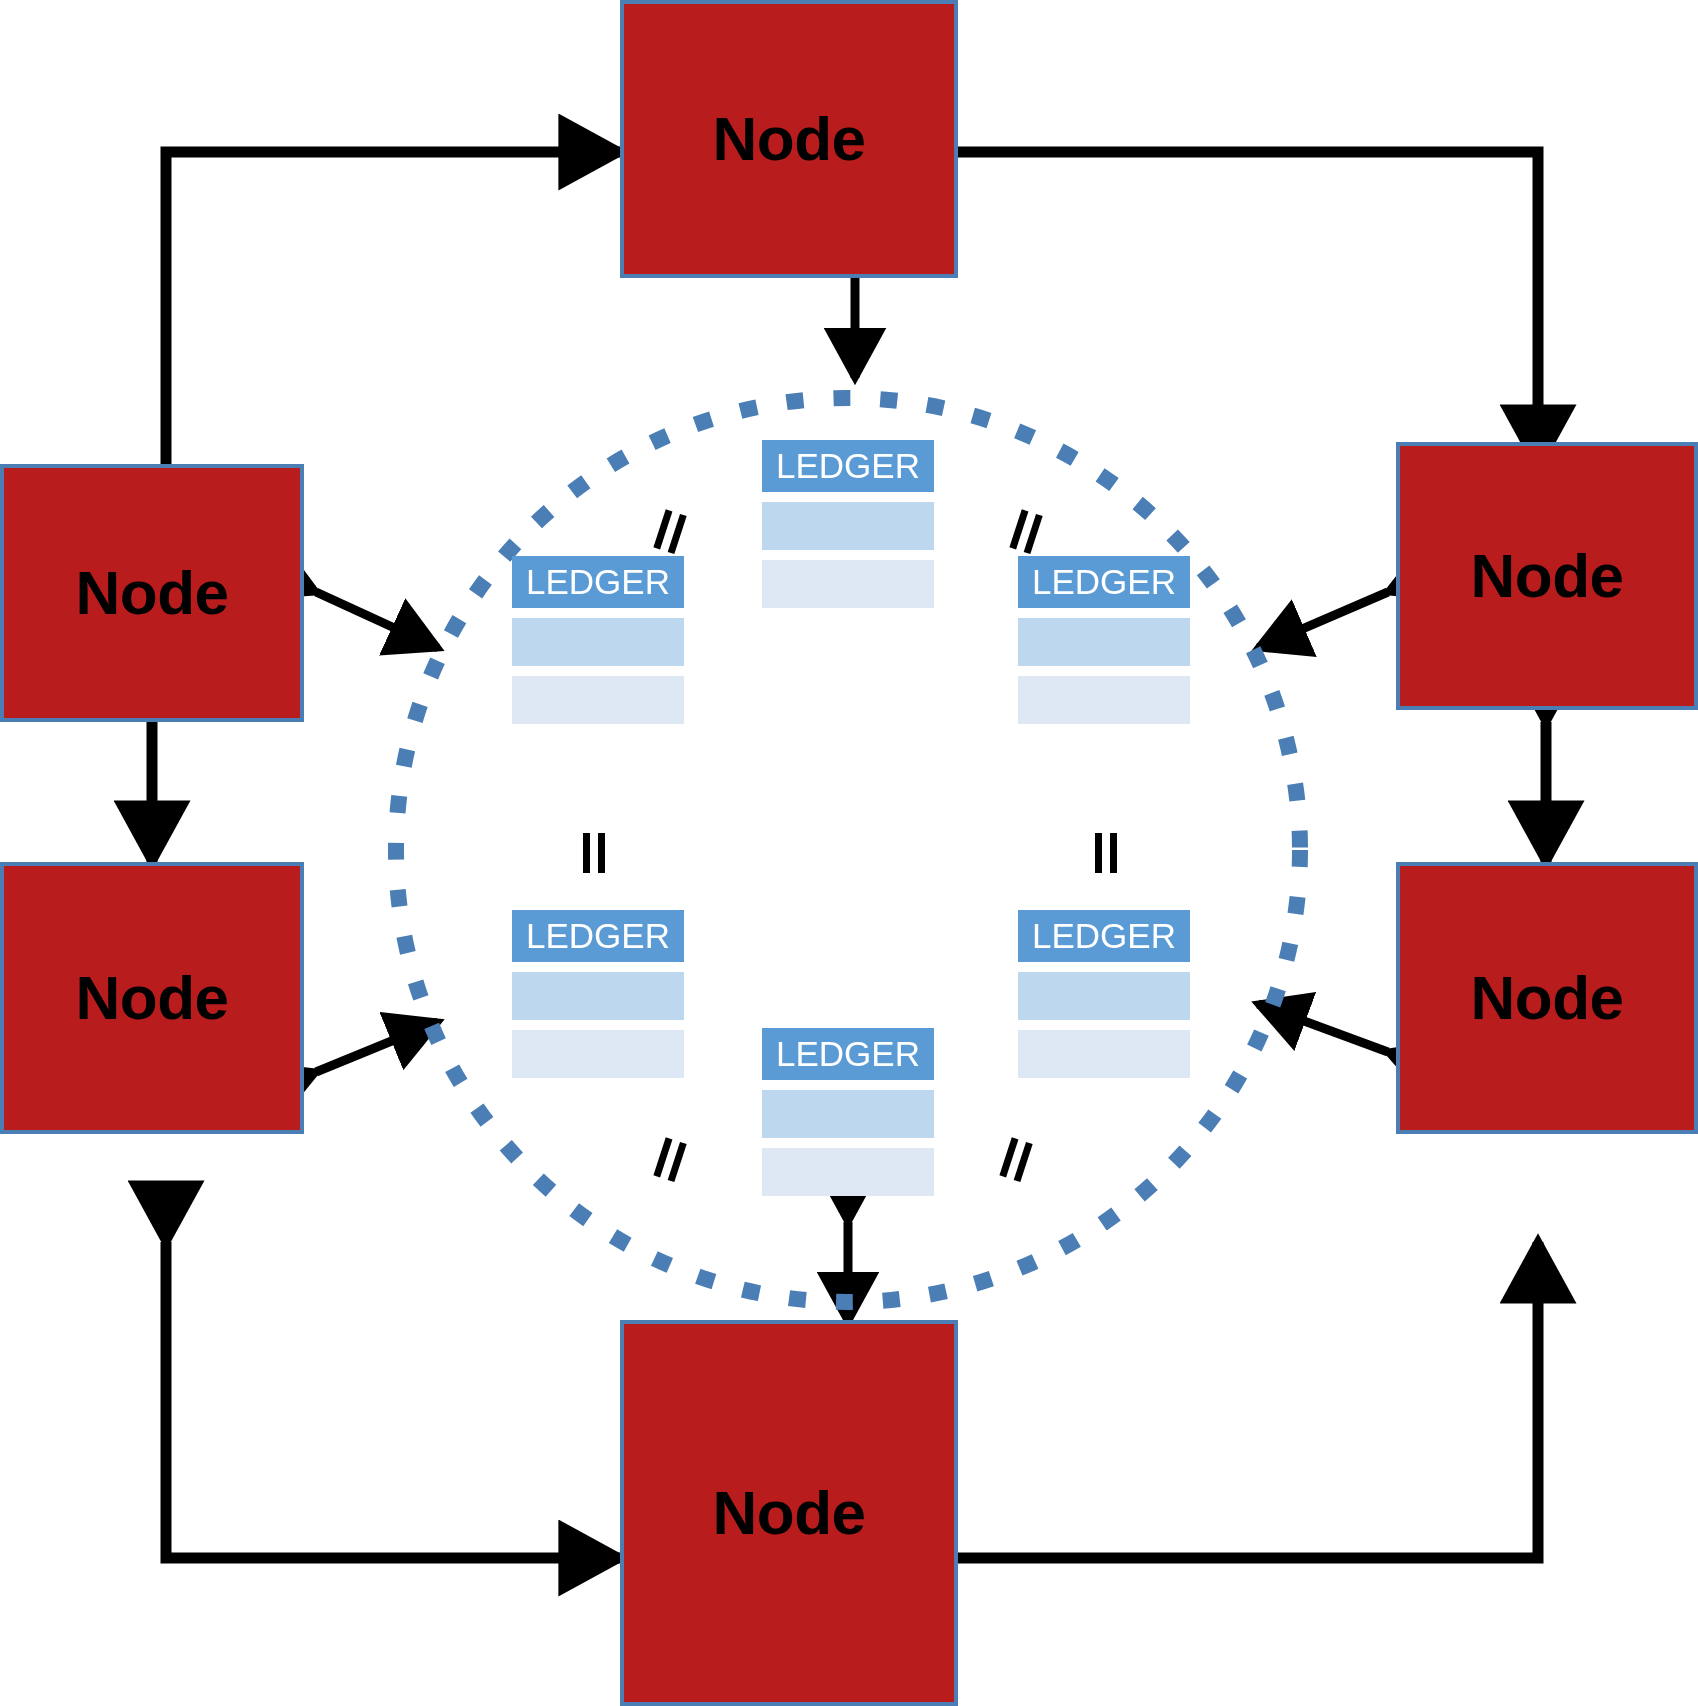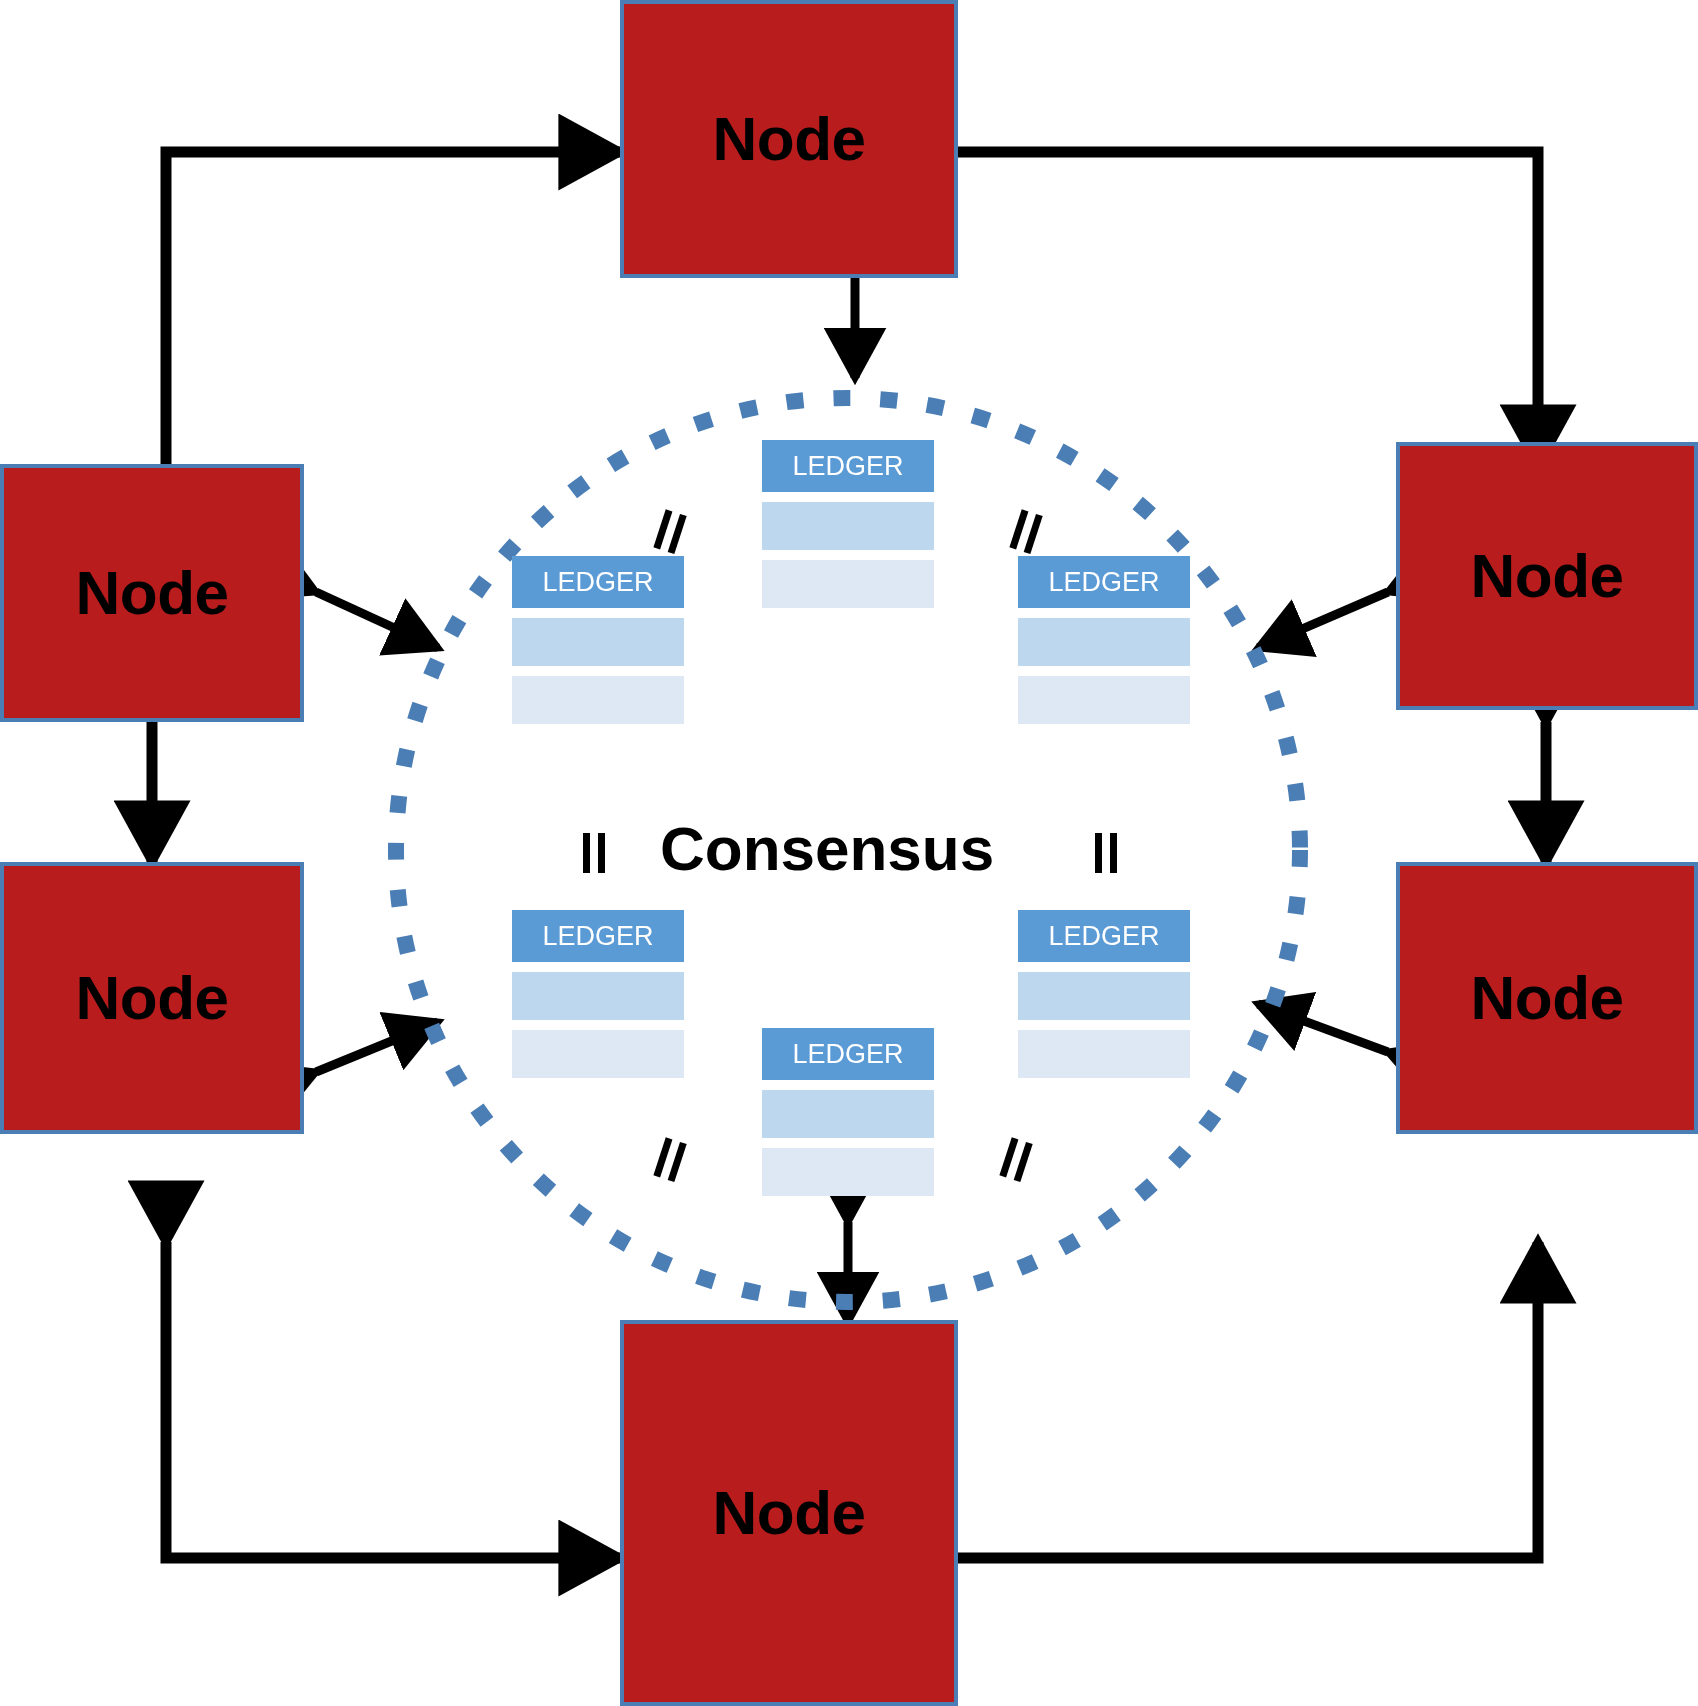--- a/index.html
+++ b/index.html
@@ -51,7 +51,7 @@
     background: #5B9BD5;
     color: #ffffff;
     font-family: "Liberation Sans", sans-serif;
-    font-size: 27px;
+    font-size: 35px;
     line-height: 52px;
     text-align: center;
     letter-spacing: 0px;

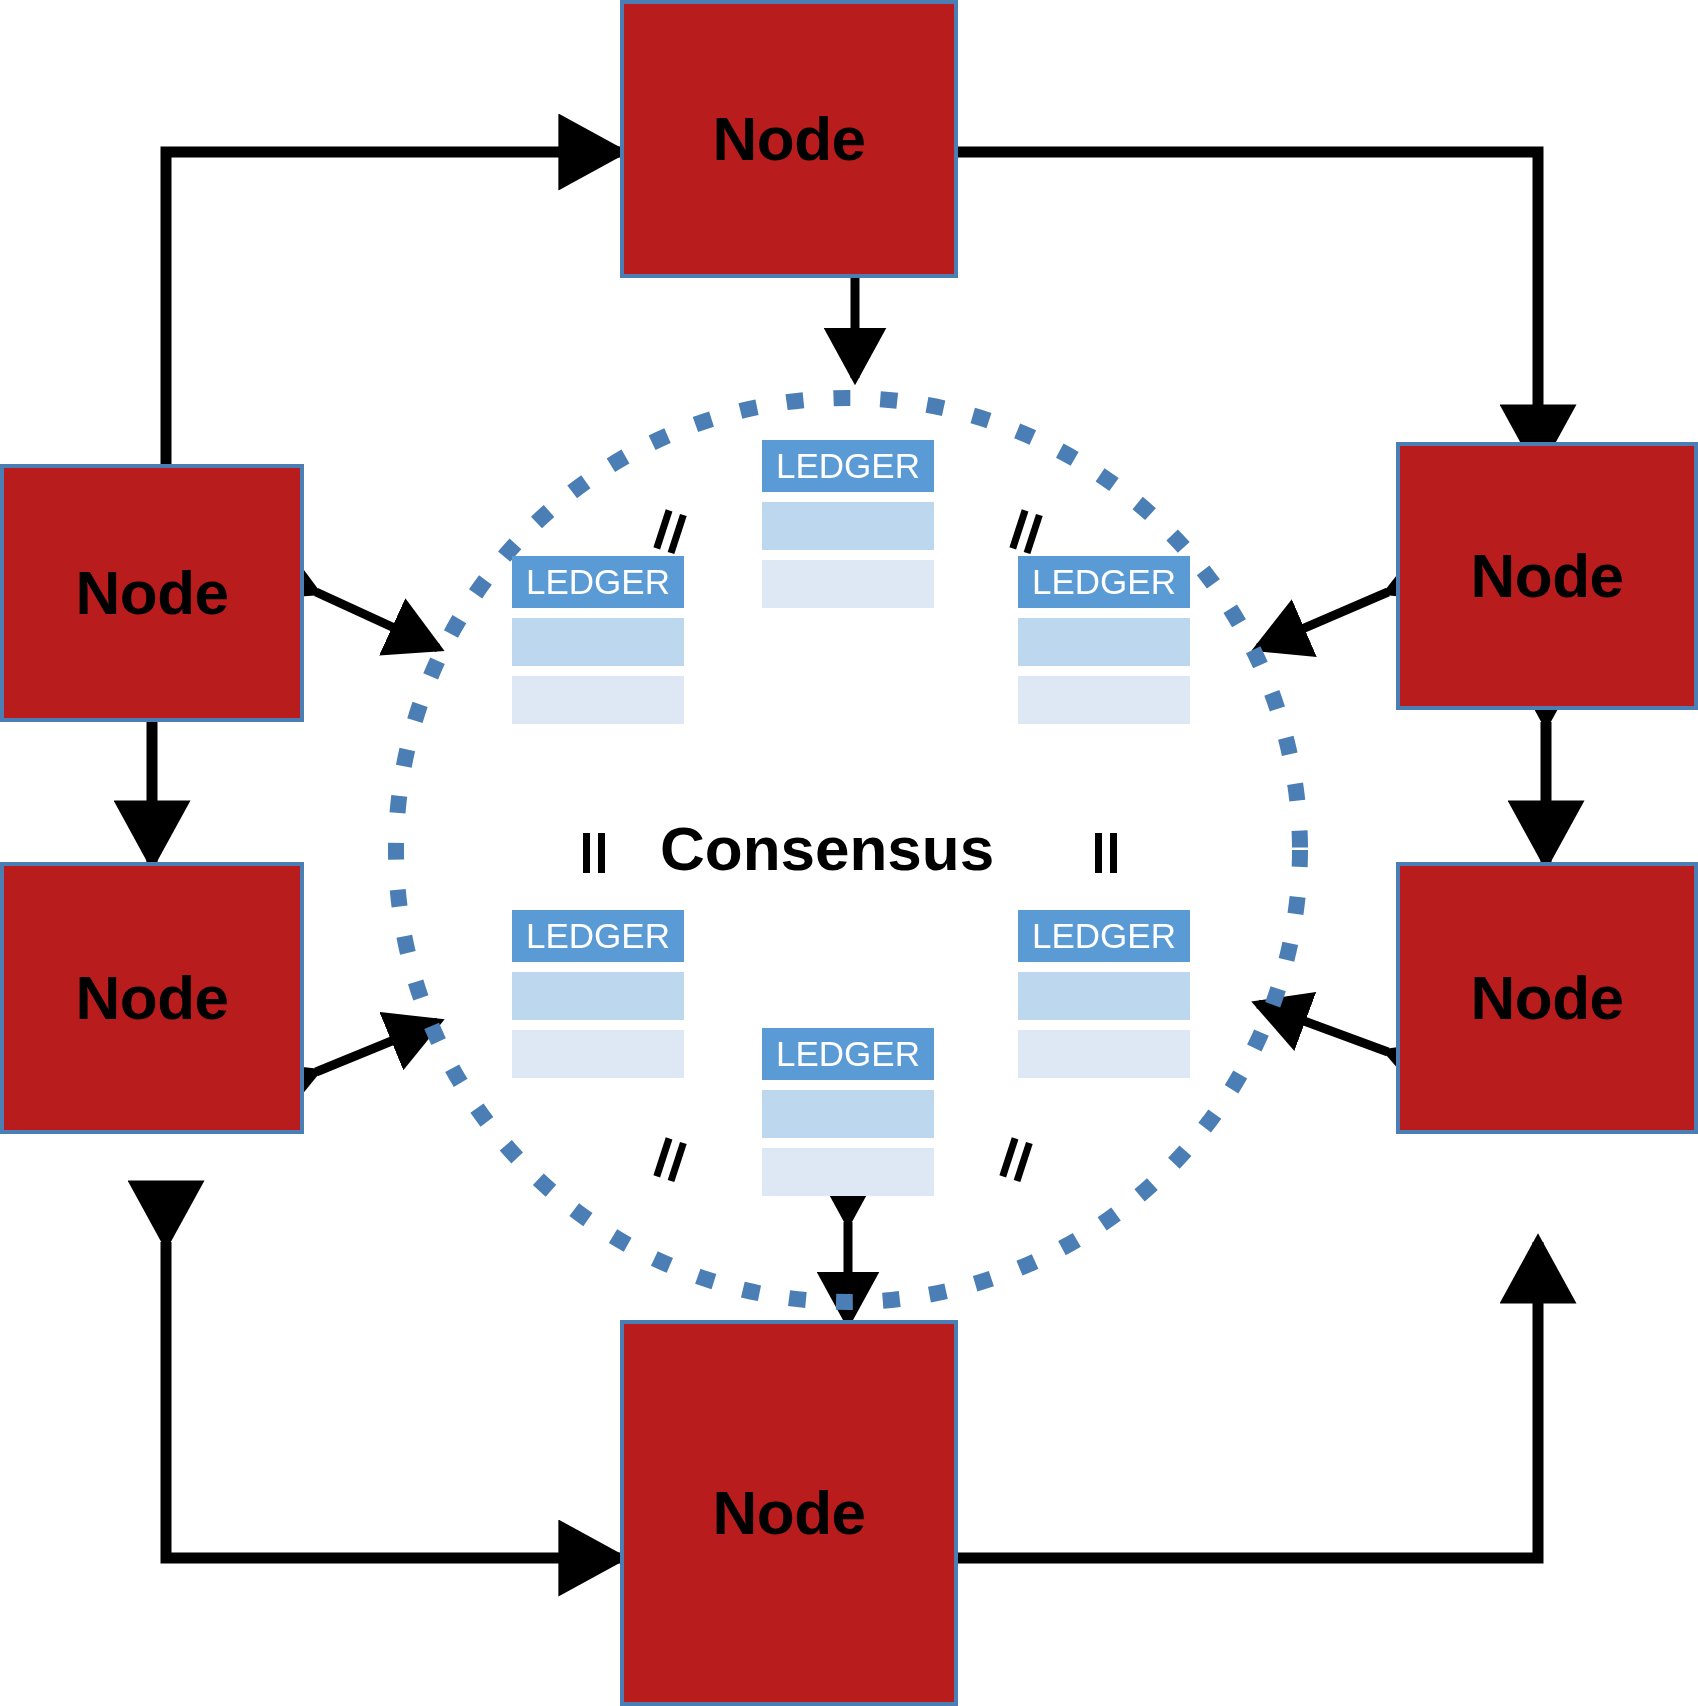--- a/index.html
+++ b/index.html
@@ -247,7 +247,6 @@
       <span class="b2"></span>
   </div>
 
-  <div class="consensus" style="left:660px; top:818px;">Consensus</div>
 
 </div>
 

